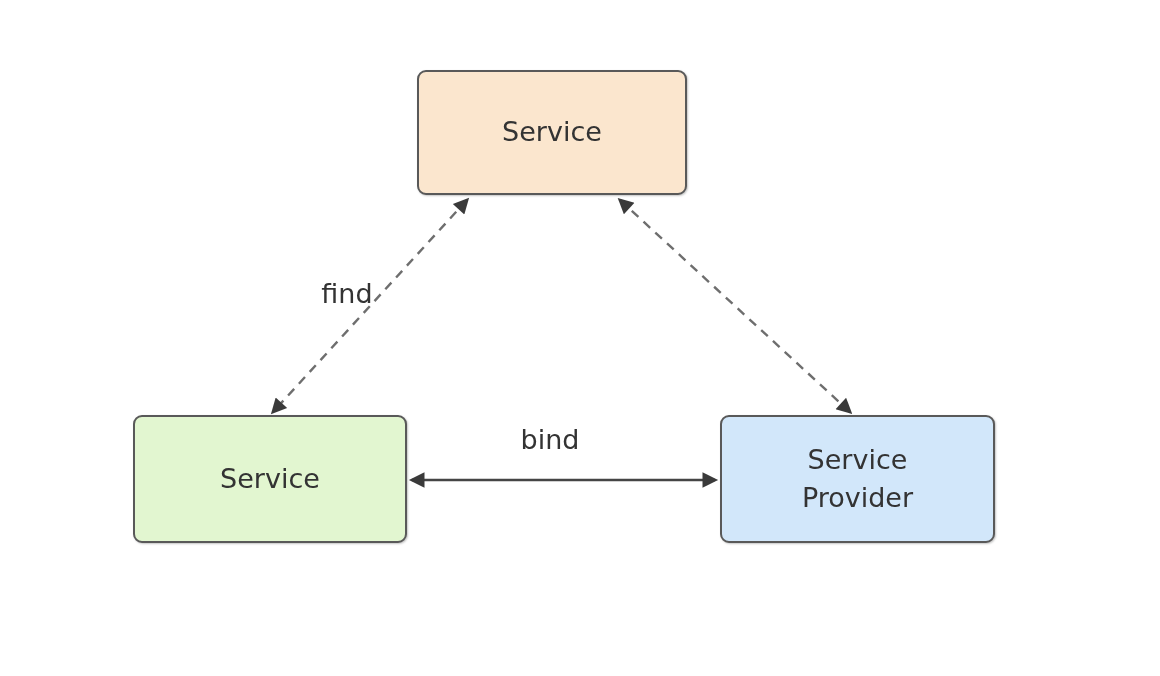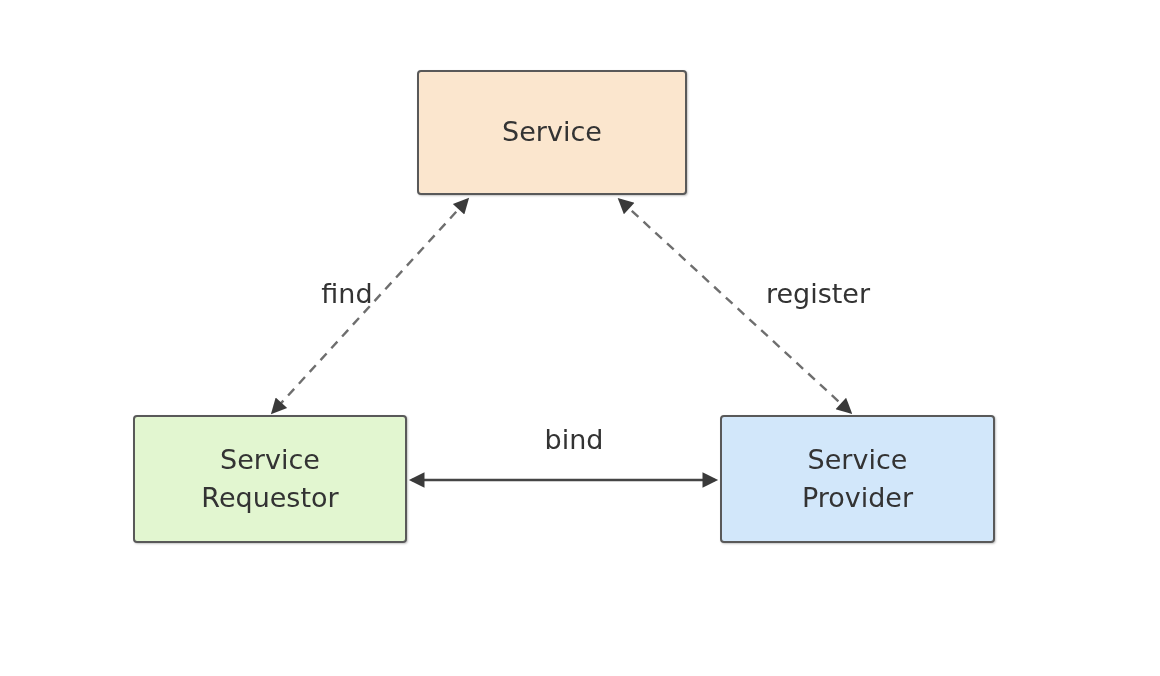--- a/index.html
+++ b/index.html
@@ -33,7 +33,7 @@
     position: absolute;
     box-sizing: border-box;
     border: 2.5px solid #595959;
-    border-radius: 4px;
+    border-radius: 9px;
     display: flex;
     flex-direction: column;
     align-items: center;

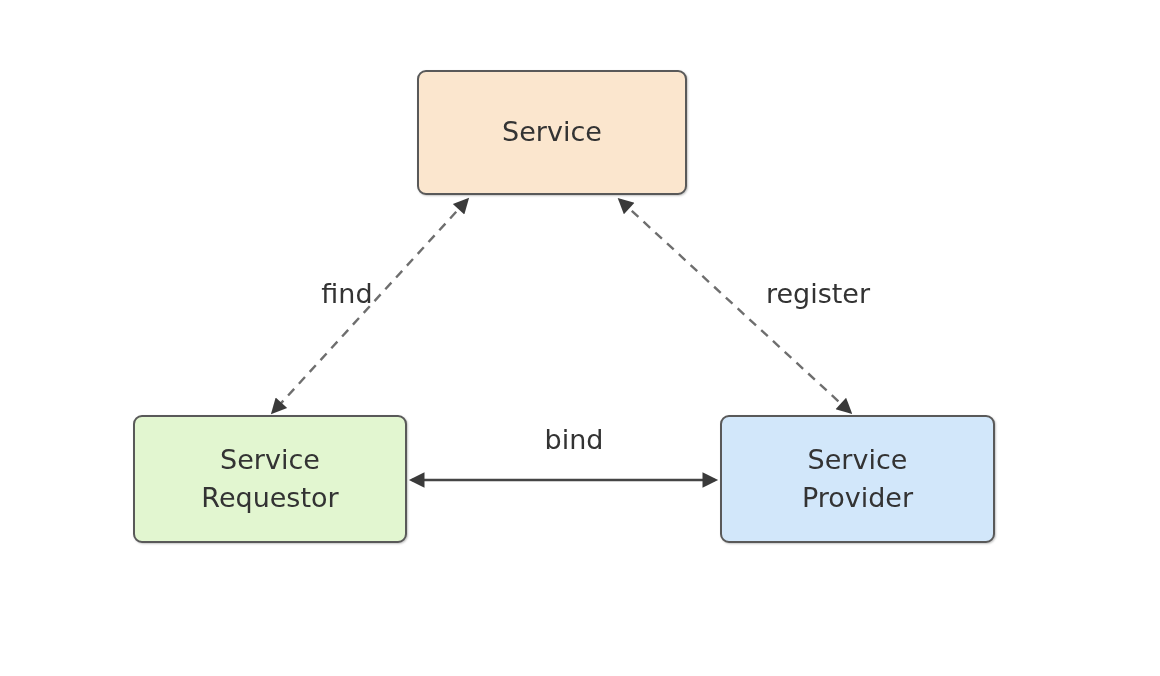--- a/index.html
+++ b/index.html
@@ -96,7 +96,6 @@
 
   <div class="edge-label label-find">find</div>
 
-  <div class="edge-label label-register">register</div>
 
   <div class="edge-label label-bind">bind</div>
 

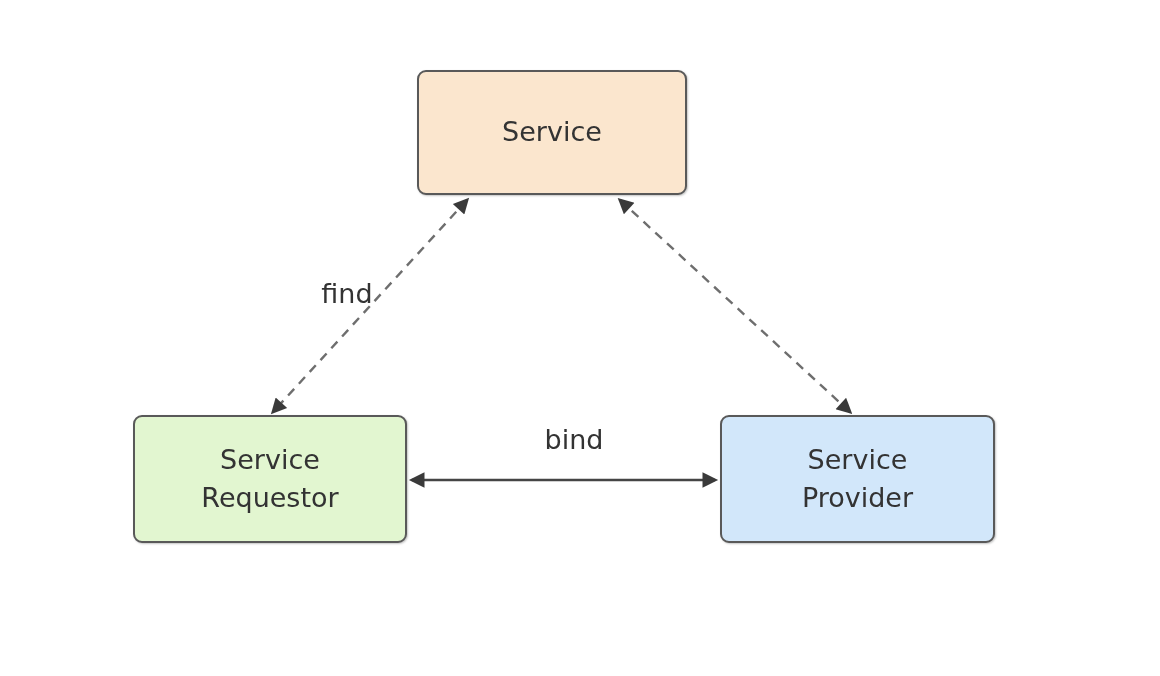--- a/index.html
+++ b/index.html
@@ -56,7 +56,7 @@
   }
   .label-find     { left: 325px; top: 293px; margin-left: 22px; }
   .label-register { left: 818px; top: 293px; }
-  .label-bind     { left: 550px; top: 439px; margin-left: 24px; }
+  .label-bind     { left: 550px; top: 439px; }
 </style>
 </head>
 <body>

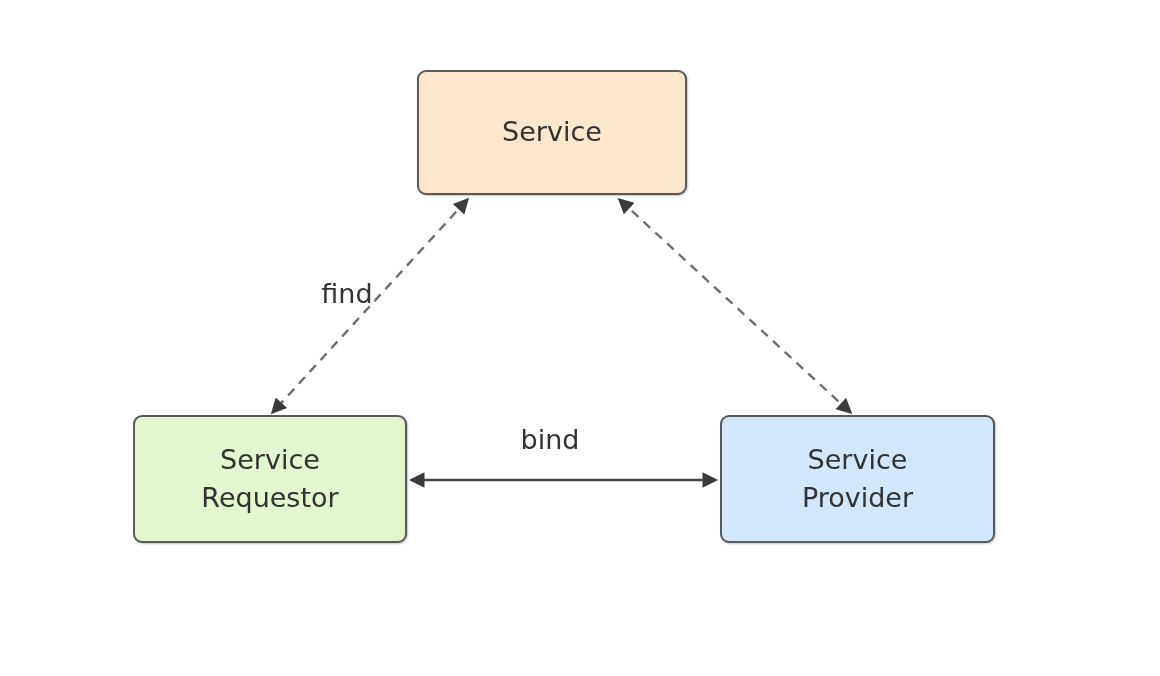--- a/index.html
+++ b/index.html
@@ -86,7 +86,6 @@
 
   <div class="node node-requestor" style="background-color: rgb(226, 246, 208);">
     <span>Service</span>
-    <span>Requestor</span>
   </div>
 
   <div class="node node-provider" style="background-color: rgb(210, 231, 250);">

